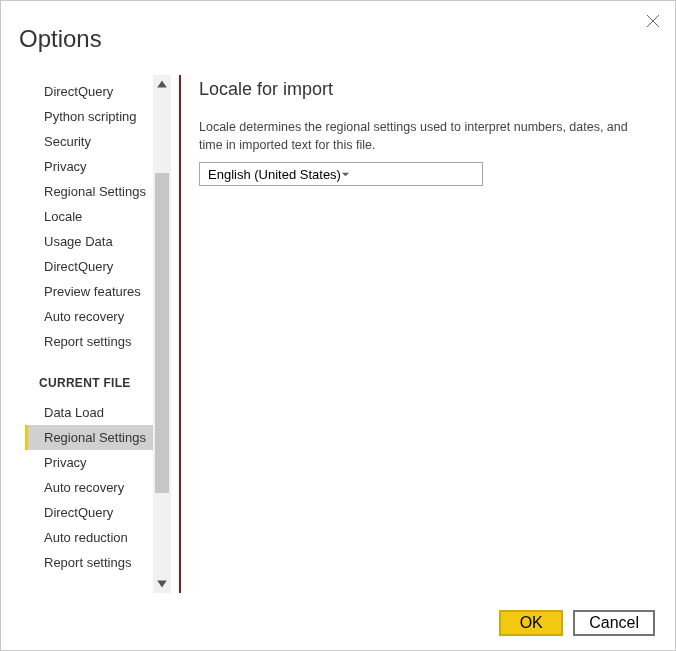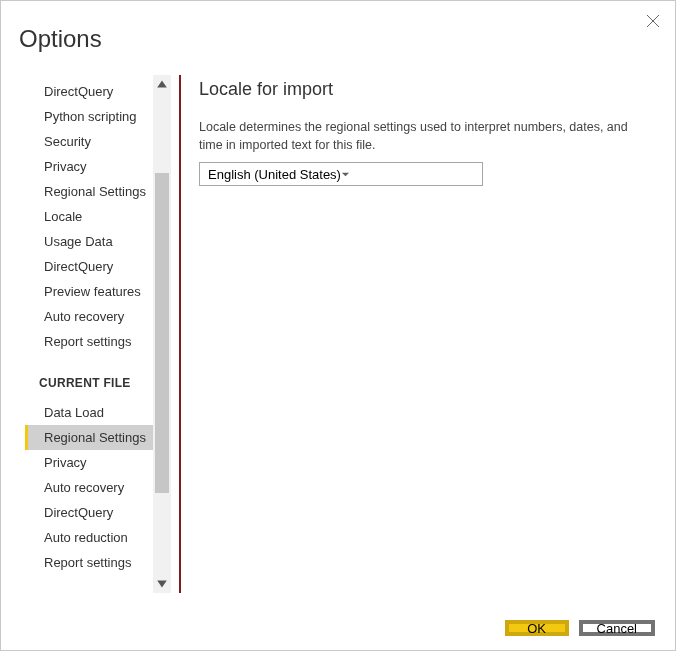--- a/index.html
+++ b/index.html
@@ -135,10 +135,10 @@
     }
     .btn {
       min-width: 64px;
-      height: 16px;
-      border: 4px solid #737373;
+      height: 26px;
+      border: 2px solid #737373;
       background: #fff;
-      font-size: 13px;
+      font-size: 16px;
       cursor: pointer;
       display: flex;
       align-items: center;

